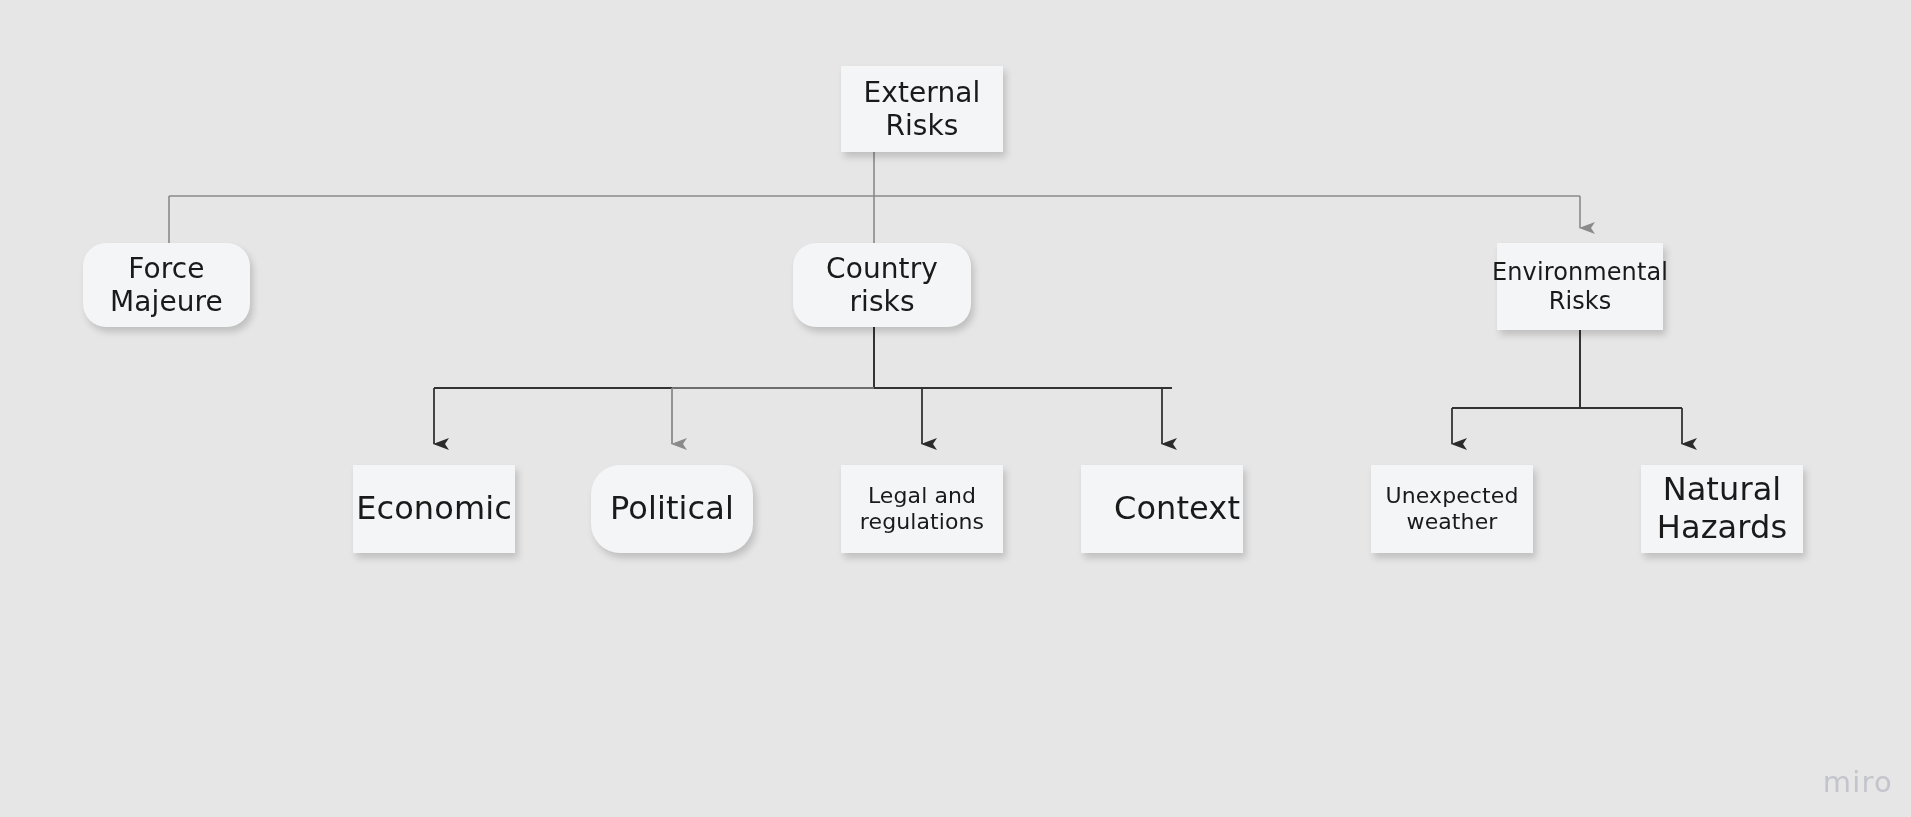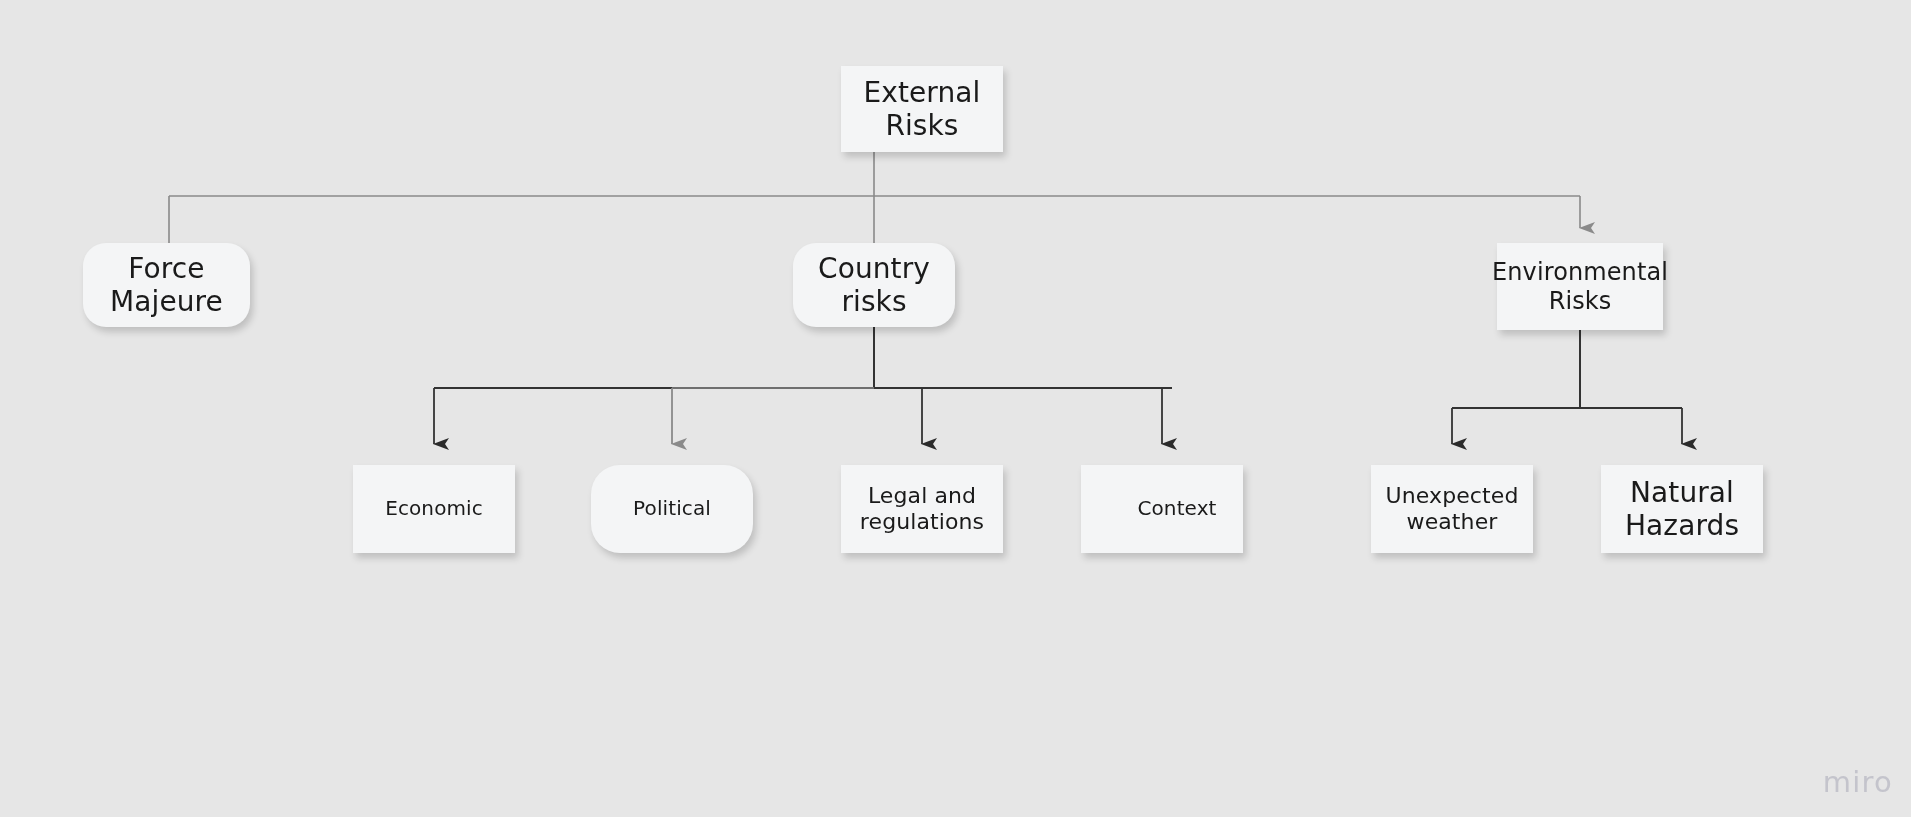--- a/index.html
+++ b/index.html
@@ -131,7 +131,7 @@
   <div class="node lvl1" style="left:83px; top:243px; width:167px; height:84px;">Force
 Majeure</div>
 
-  <div class="node lvl1" style="left:793px; top:243px; width:162px; height:84px;">Country
+  <div class="node lvl1" style="left:793px; top:243px; width:178px; height:84px;">Country
 risks</div>
 
   <div class="node lvl1small" style="left:1497px; top:243px; width:166px; height:87px;">Environmental

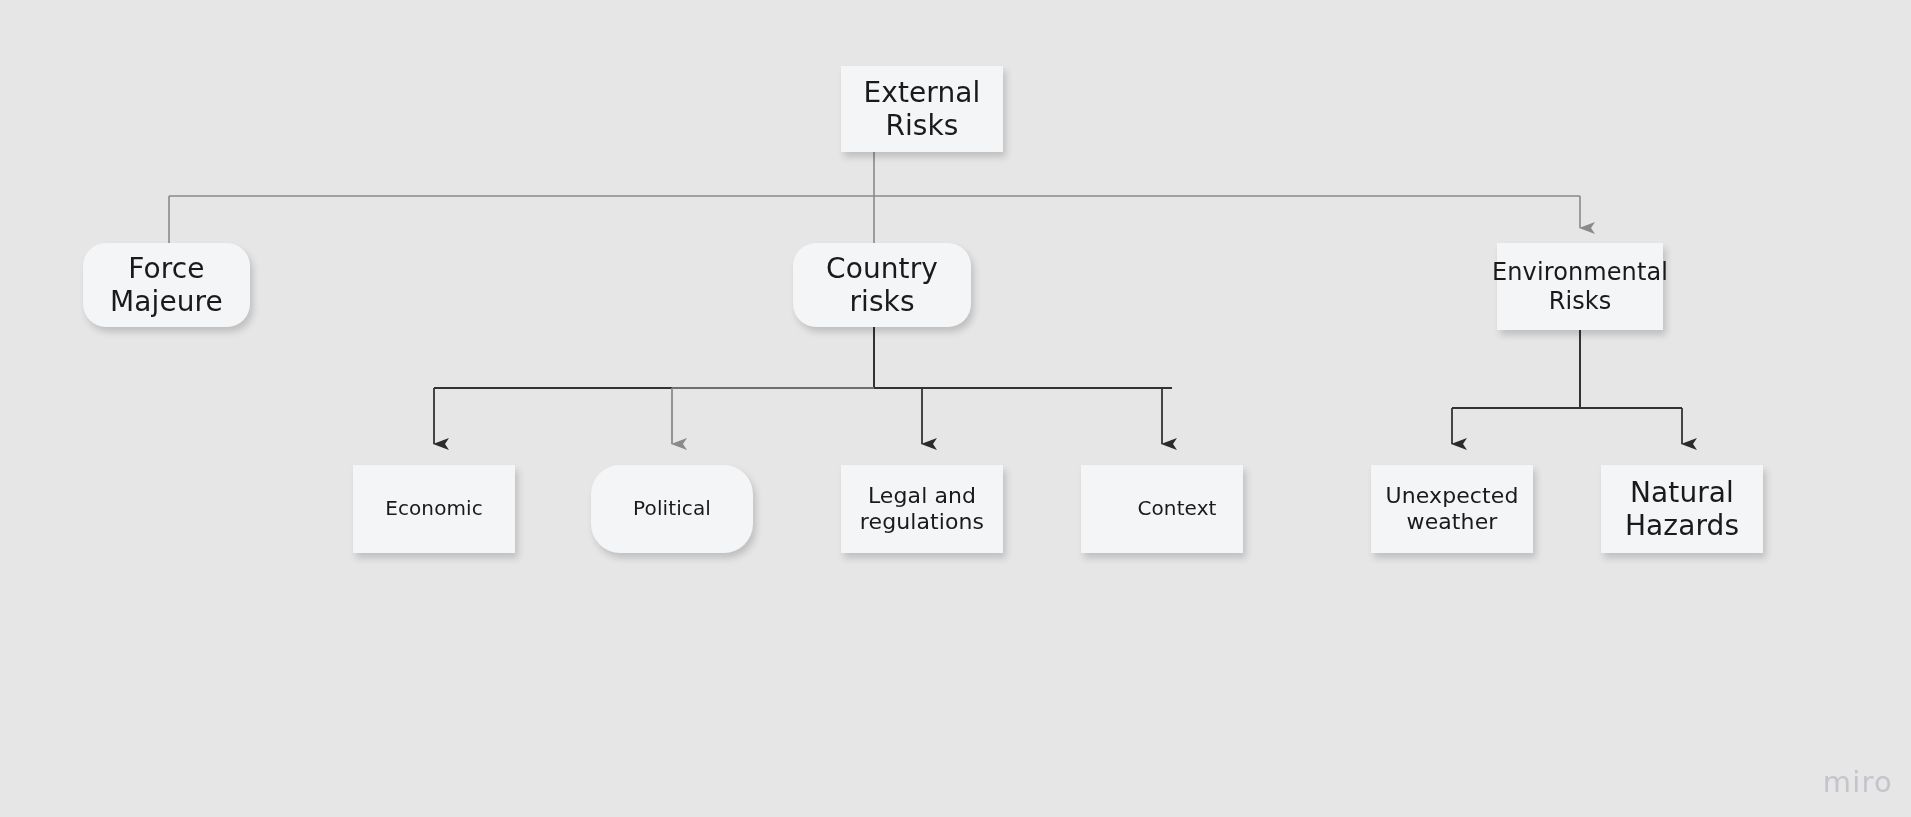--- a/index.html
+++ b/index.html
@@ -45,7 +45,7 @@
   .node.lvl0 { font-size: 28px; }
   .node.lvl1 { font-size: 28px; border-radius: 23px; }
   .node.lvl1small { font-size: 24px; }
-  .node.lvl2 { font-size: 20px; }
+  .node.lvl2 { font-size: 32px; }
   .node.lvl2small { font-size: 22px; }
   .node.lvl2med { font-size: 28px; }
 

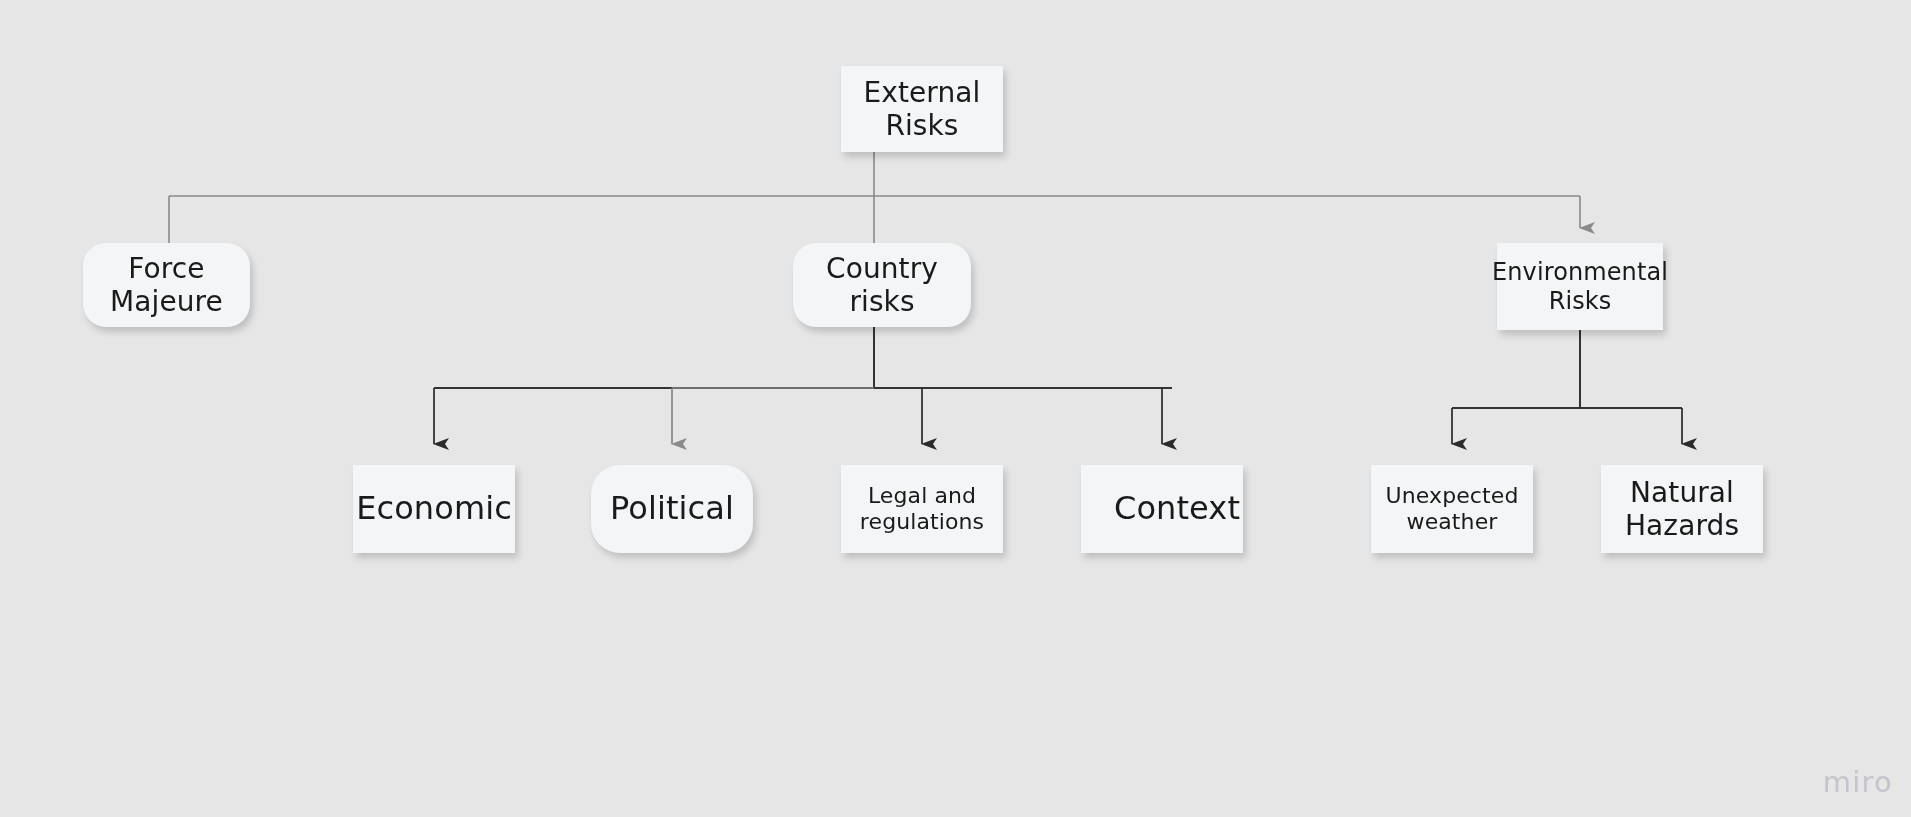--- a/index.html
+++ b/index.html
@@ -47,7 +47,7 @@
   .node.lvl1small { font-size: 24px; }
   .node.lvl2 { font-size: 32px; }
   .node.lvl2small { font-size: 22px; }
-  .node.lvl2med { font-size: 28px; }
+  .node.lvl2med { font-size: 32px; margin-left: 40px; }
 
   #watermark {
     position: absolute;

